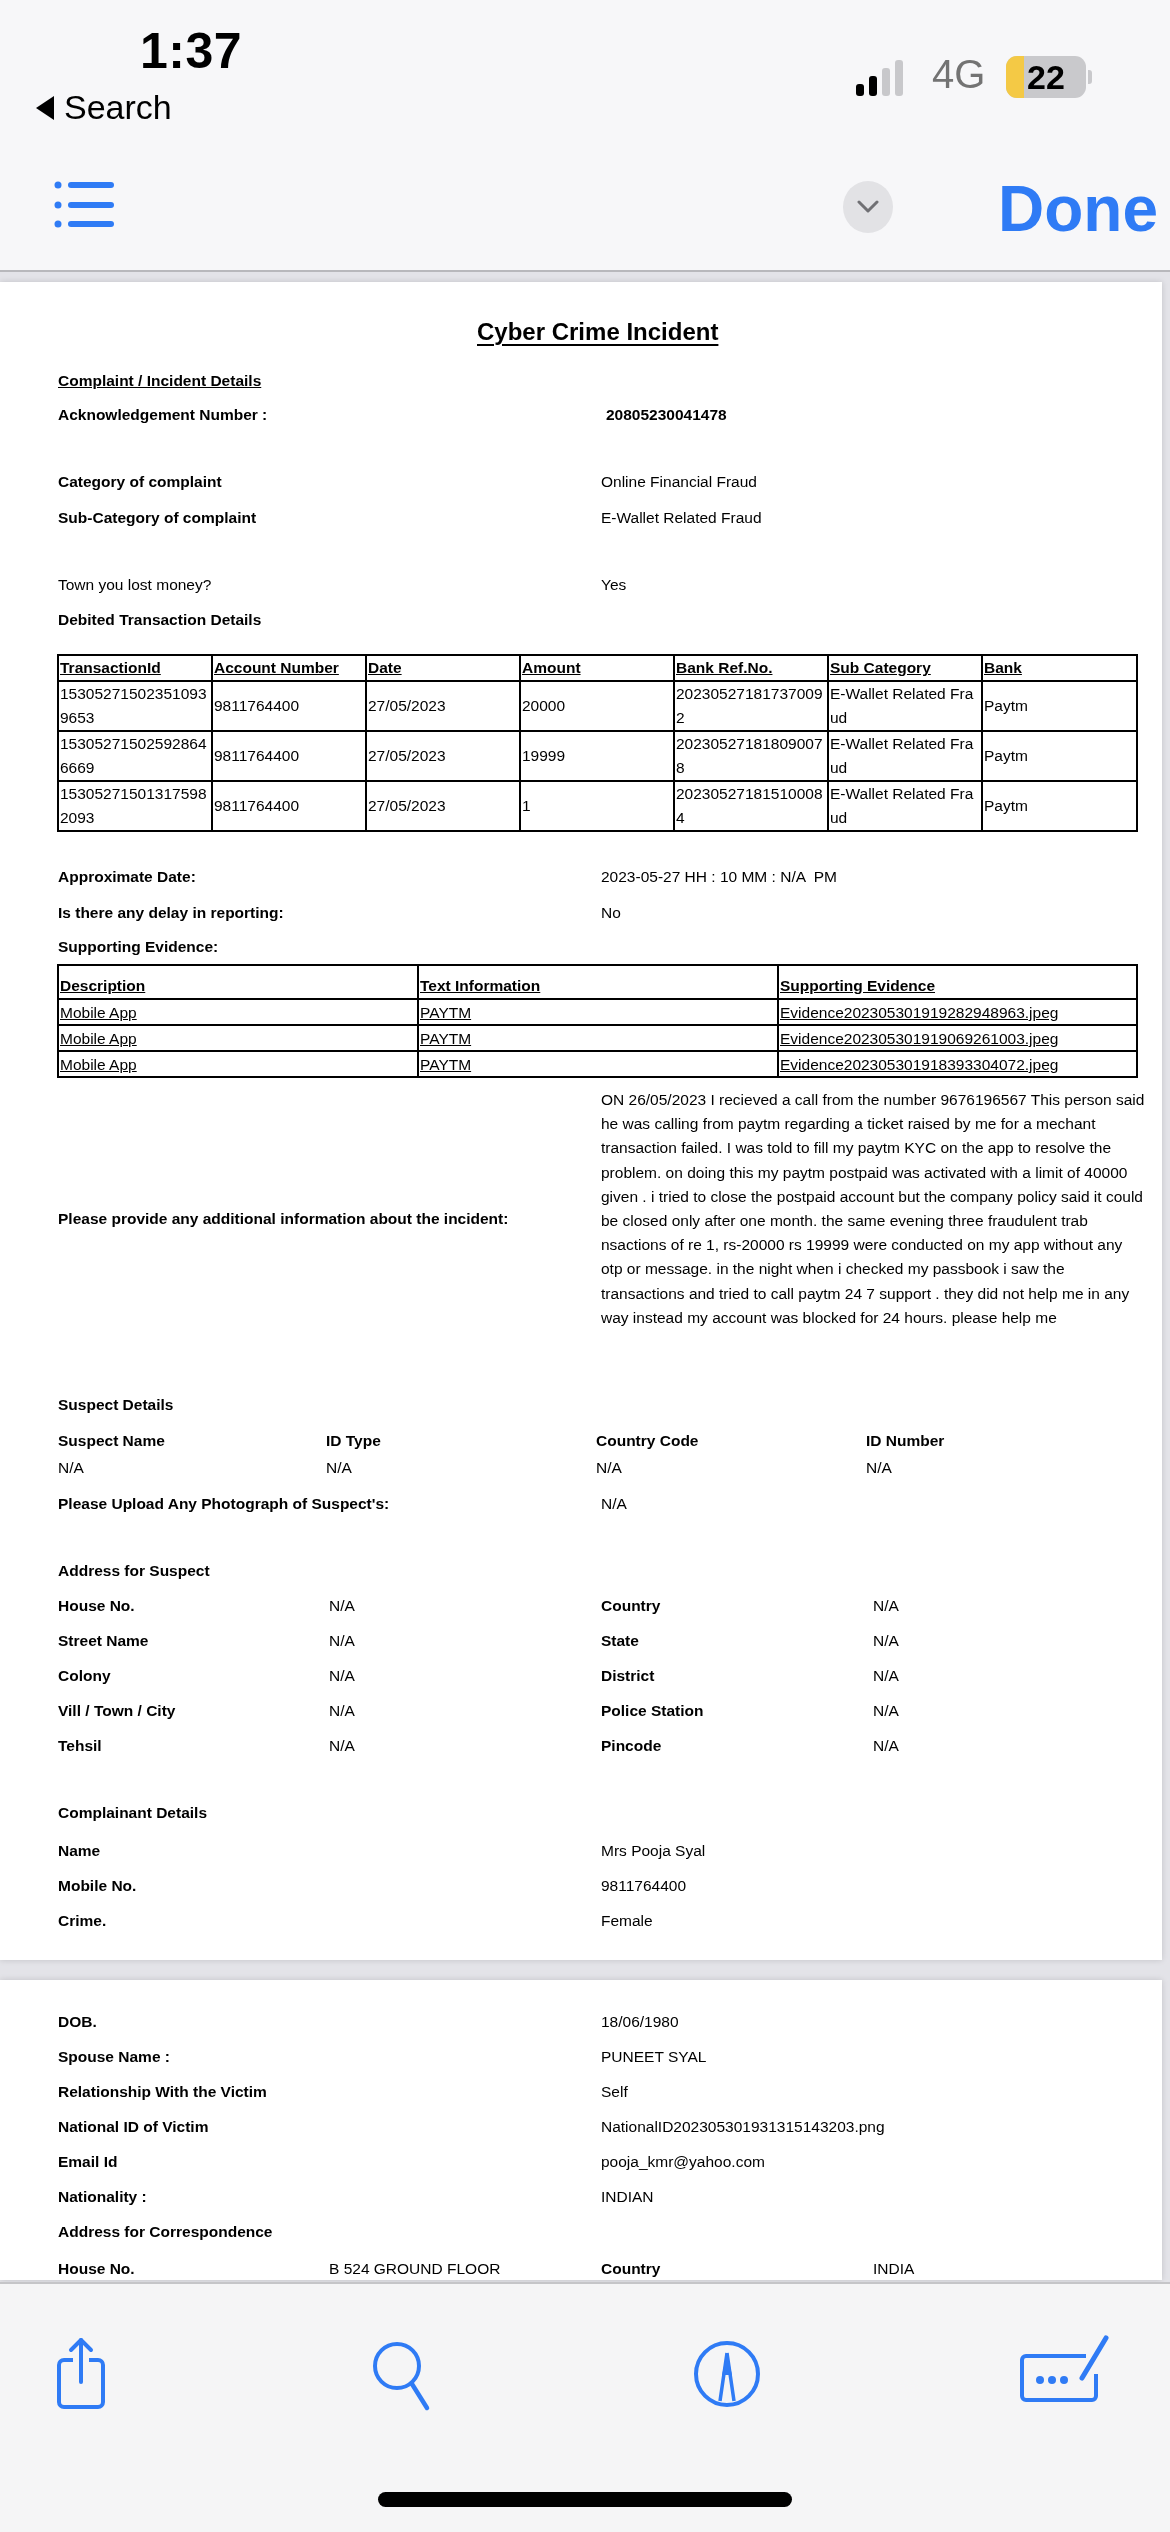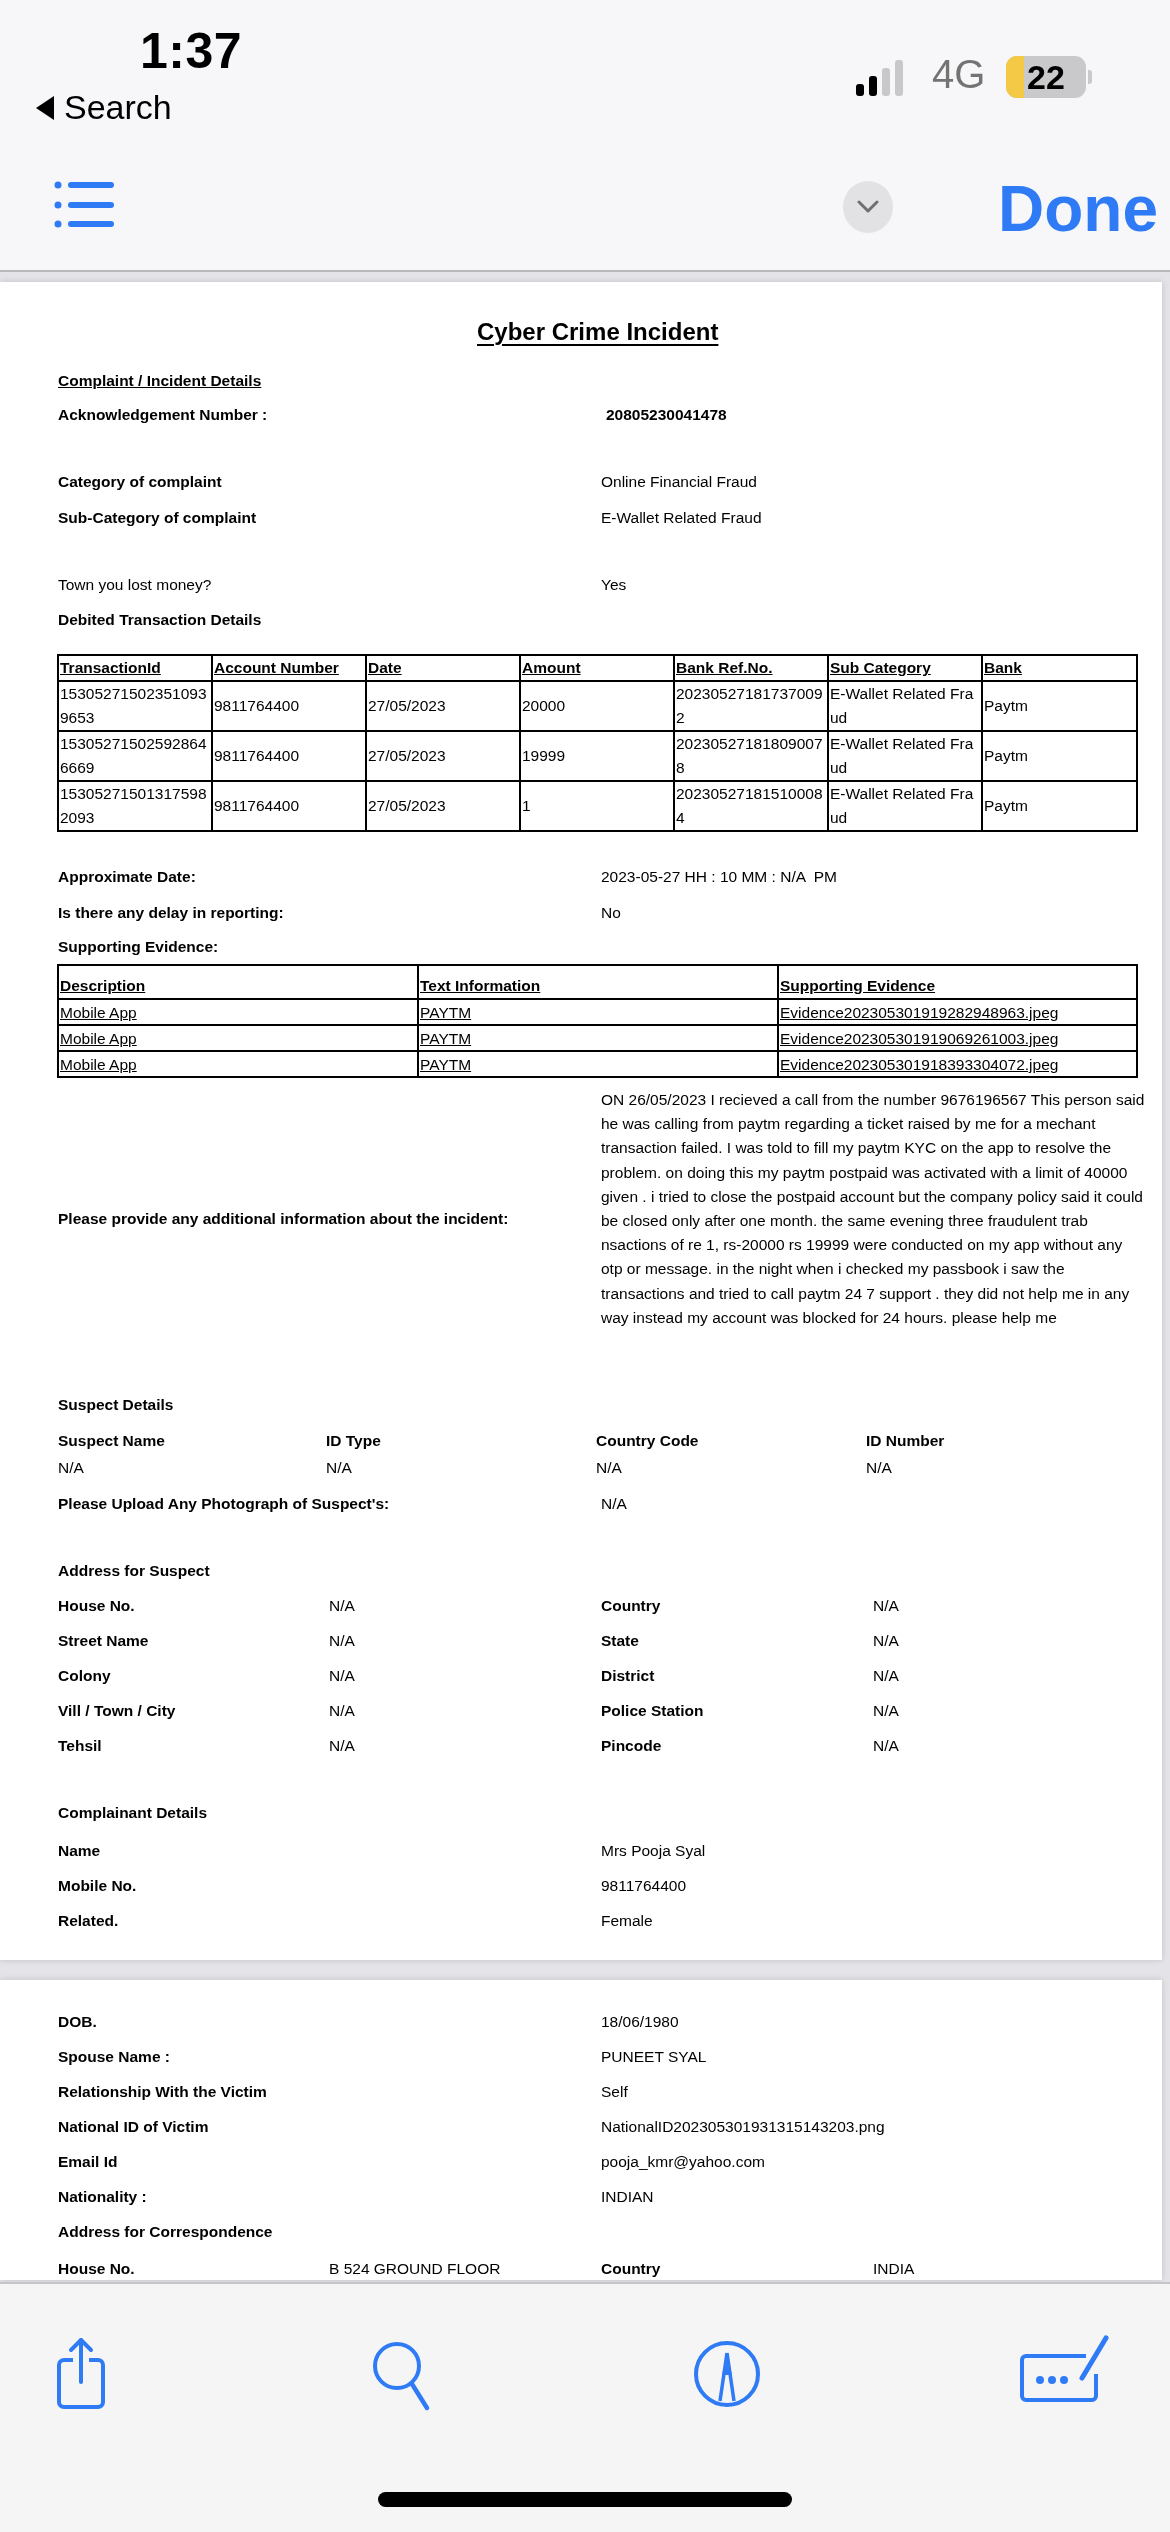--- a/index.html
+++ b/index.html
@@ -240,7 +240,7 @@
         <div class="pdf" style="left:601px;top:1560px;">Mrs Pooja Syal</div>
         <div class="pdf b" style="left:58px;top:1595px;">Mobile No.</div>
         <div class="pdf" style="left:601px;top:1595px;">9811764400</div>
-        <div class="pdf b" style="left:58px;top:1630px;">Related.</div>
+        <div class="pdf b" style="left:58px;top:1630px;">Crime.</div>
         <div class="pdf" style="left:601px;top:1630px;">Female</div>
       </div>
   </div>

